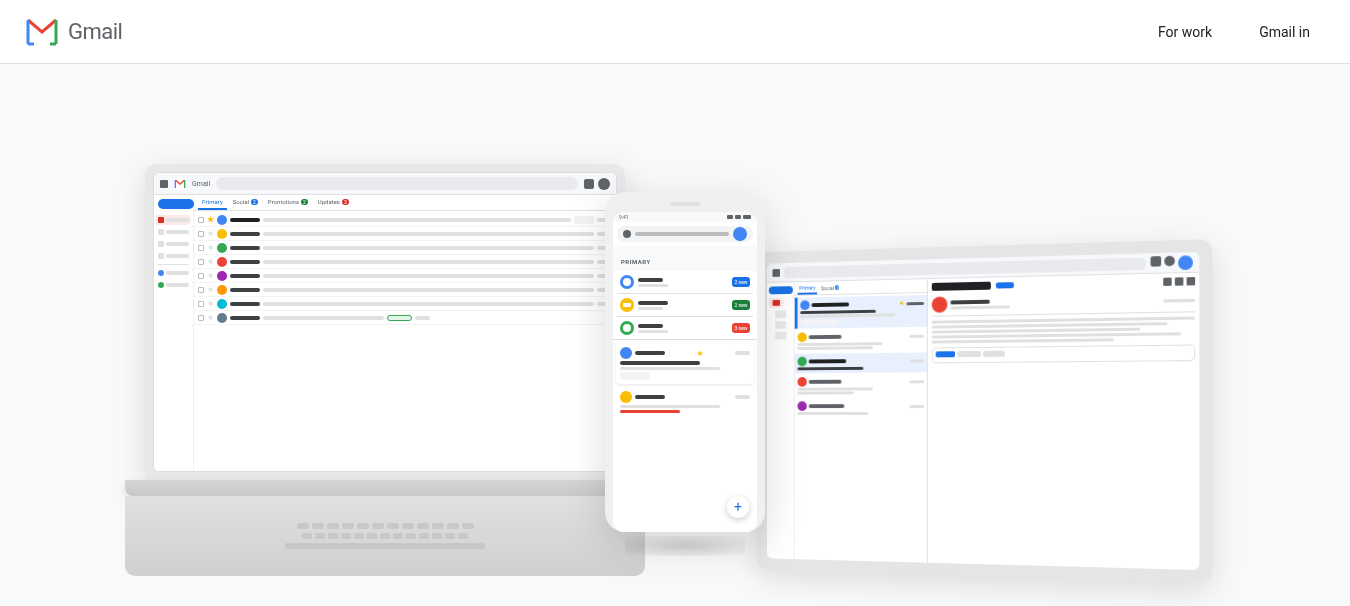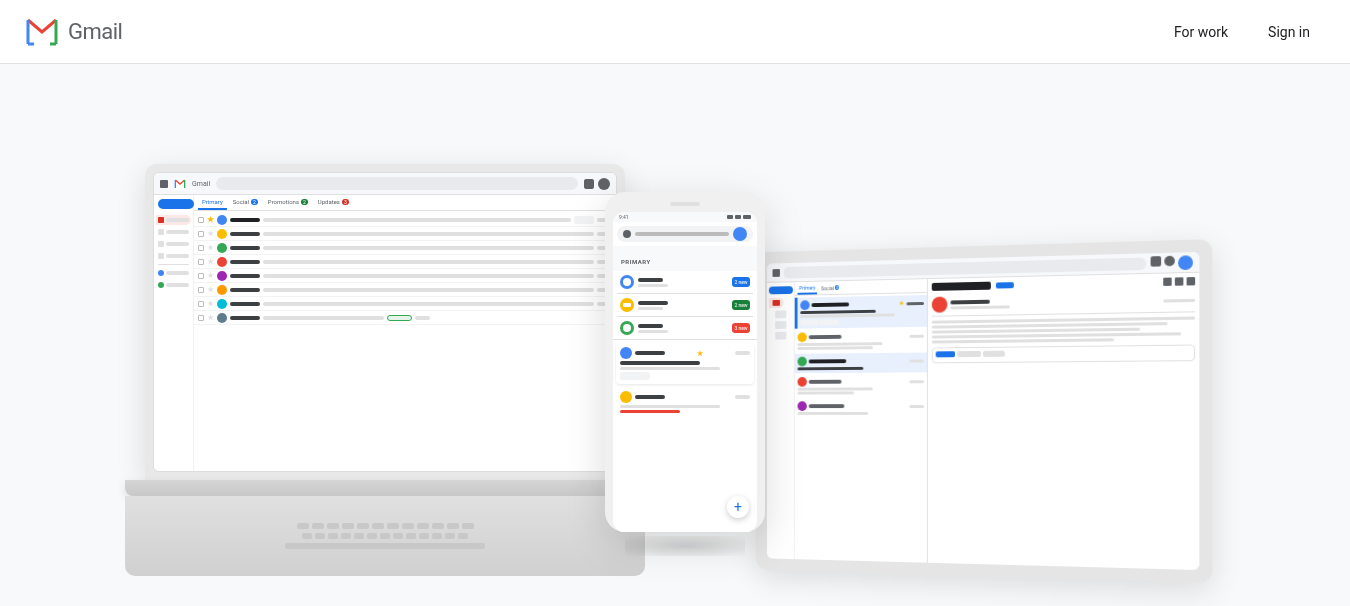--- a/index.html
+++ b/index.html
@@ -43,7 +43,7 @@
     .header-nav {
       display: flex;
       align-items: center;
-      gap: 8px;
+      gap: 15px;
     }
 
     .nav-link {

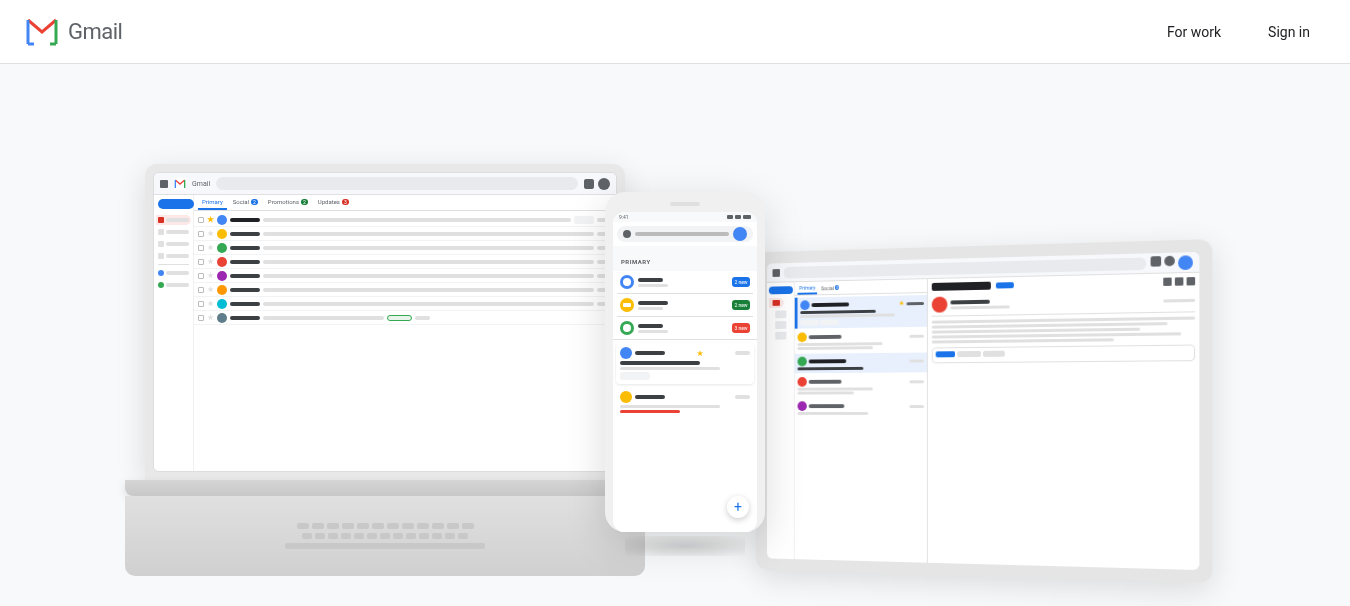--- a/index.html
+++ b/index.html
@@ -493,7 +493,7 @@
   </div>
   <nav class="header-nav">
     <a class="nav-link">For work</a>
-    <a class="nav-link">Sign in</a>
+    <a class="nav-link">Gmail in</a>
   </nav>
 </header>
 

